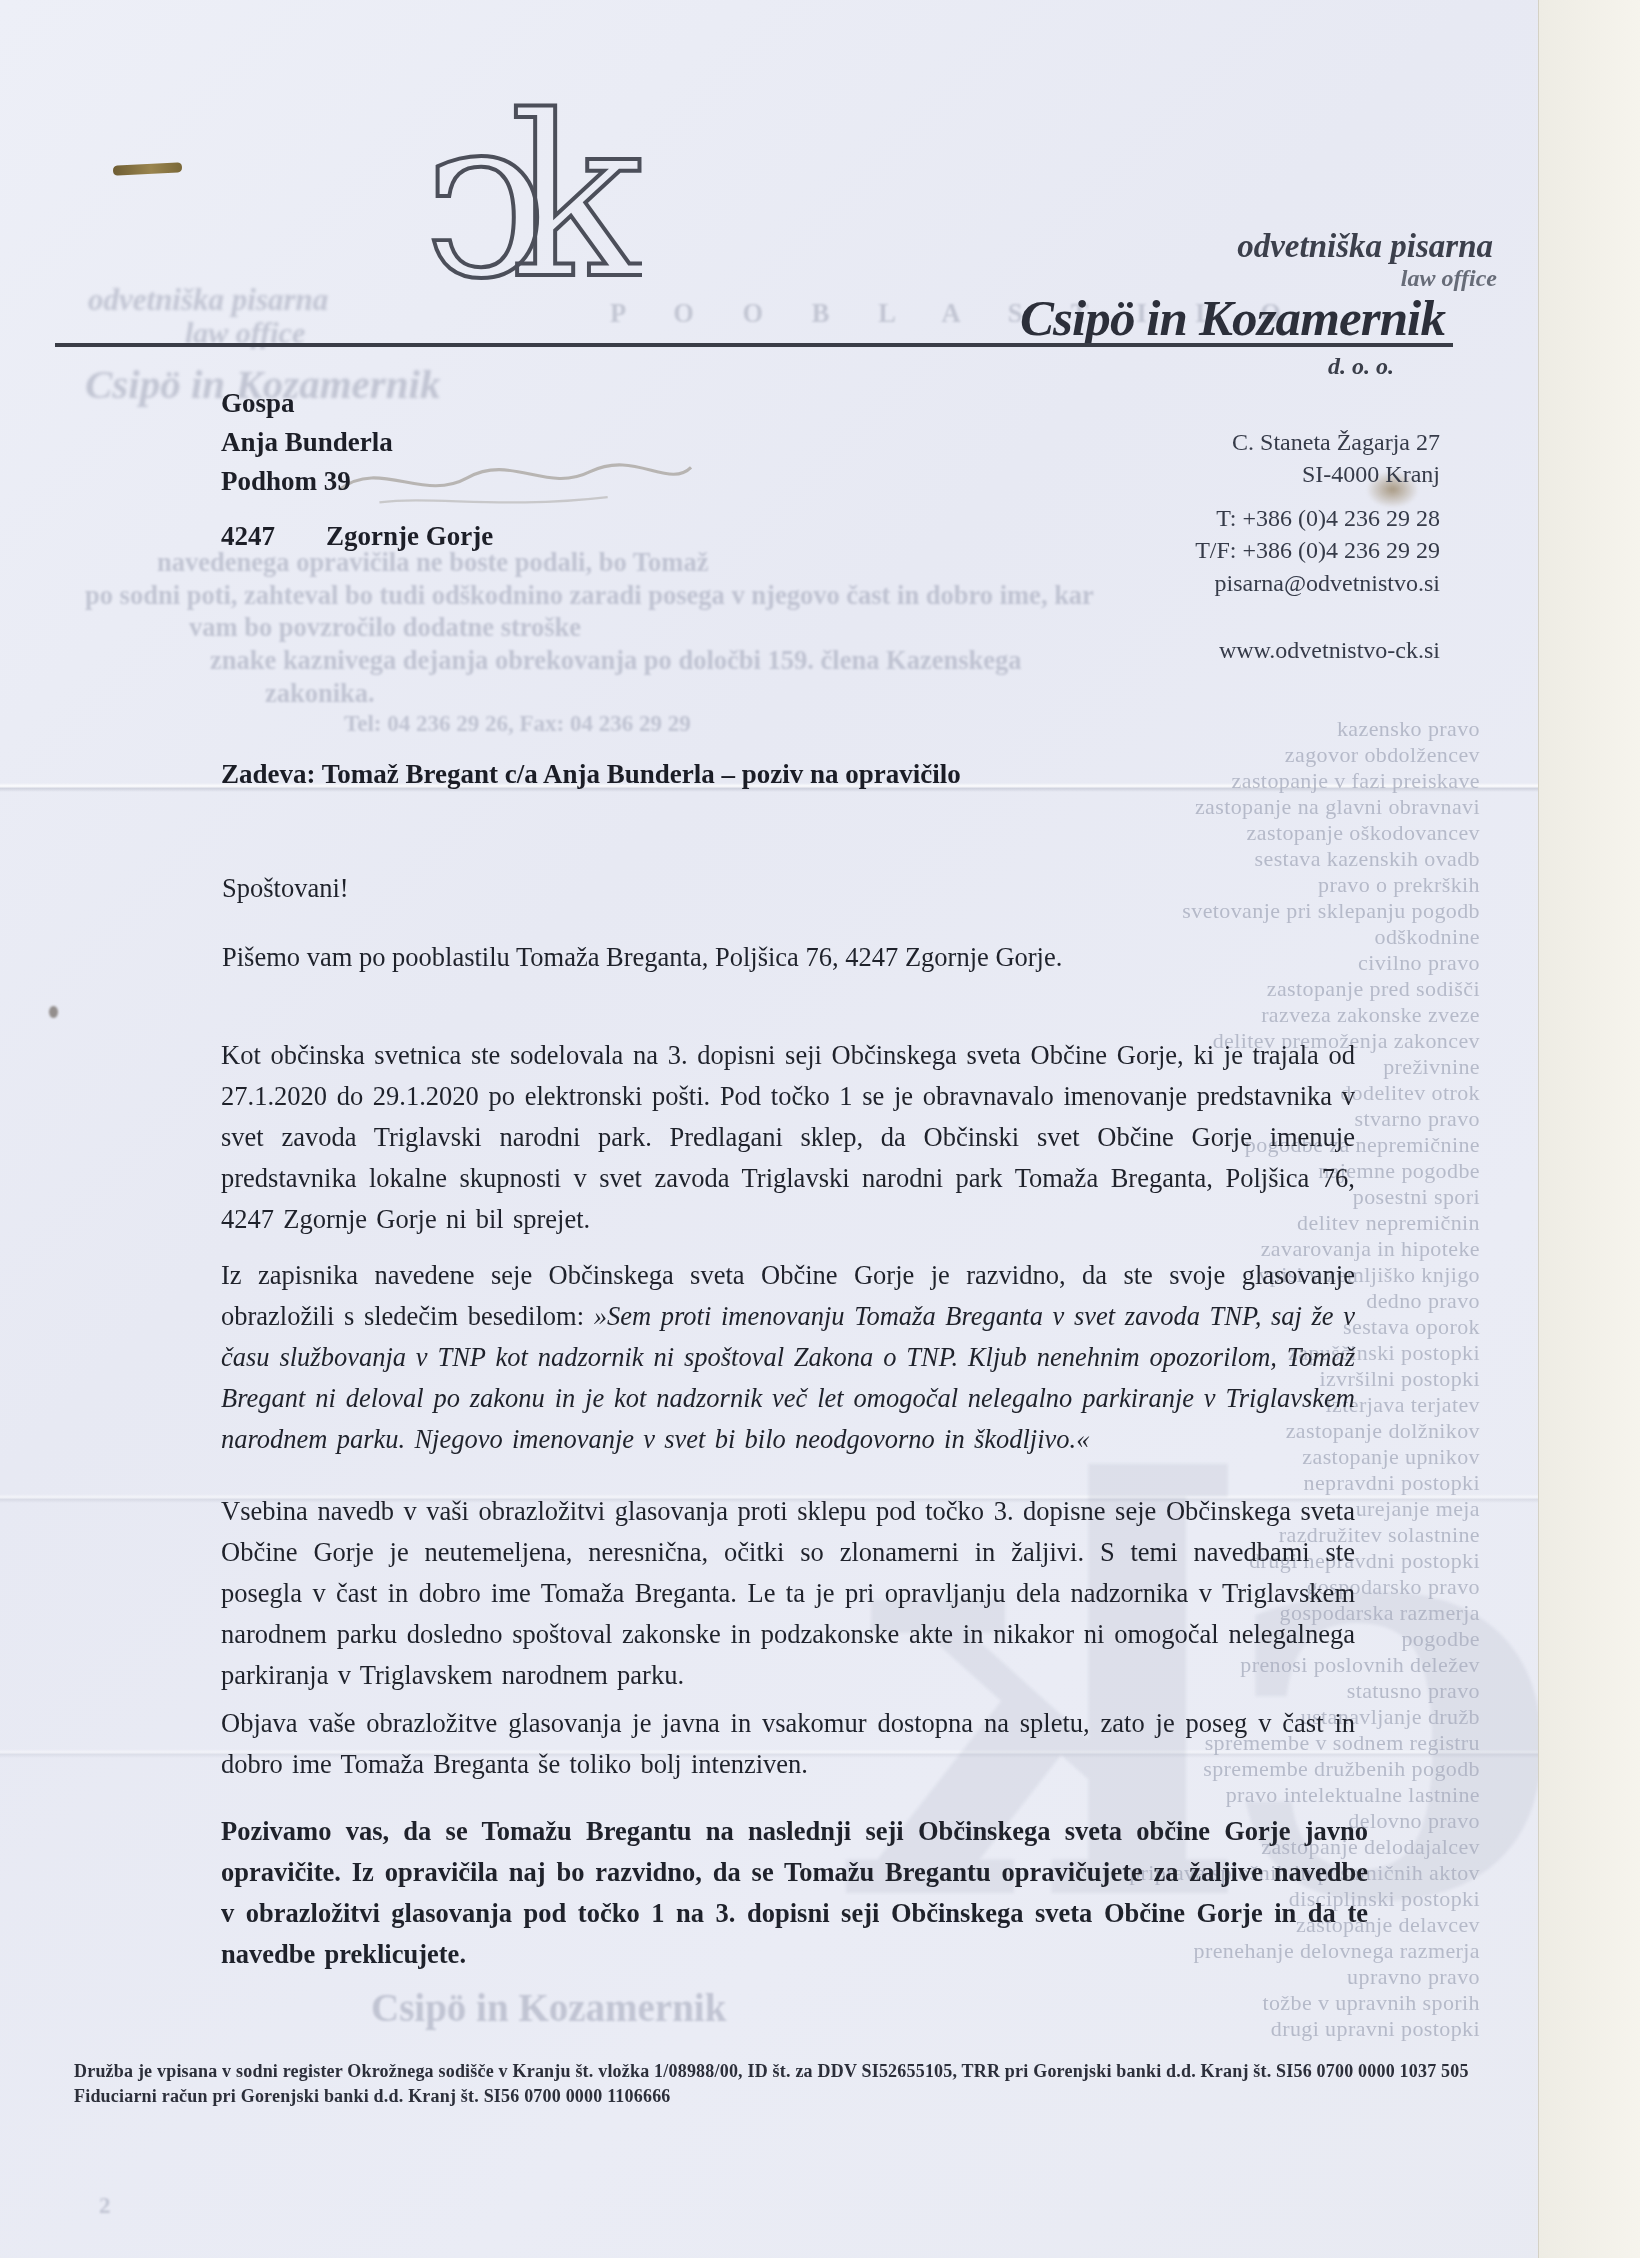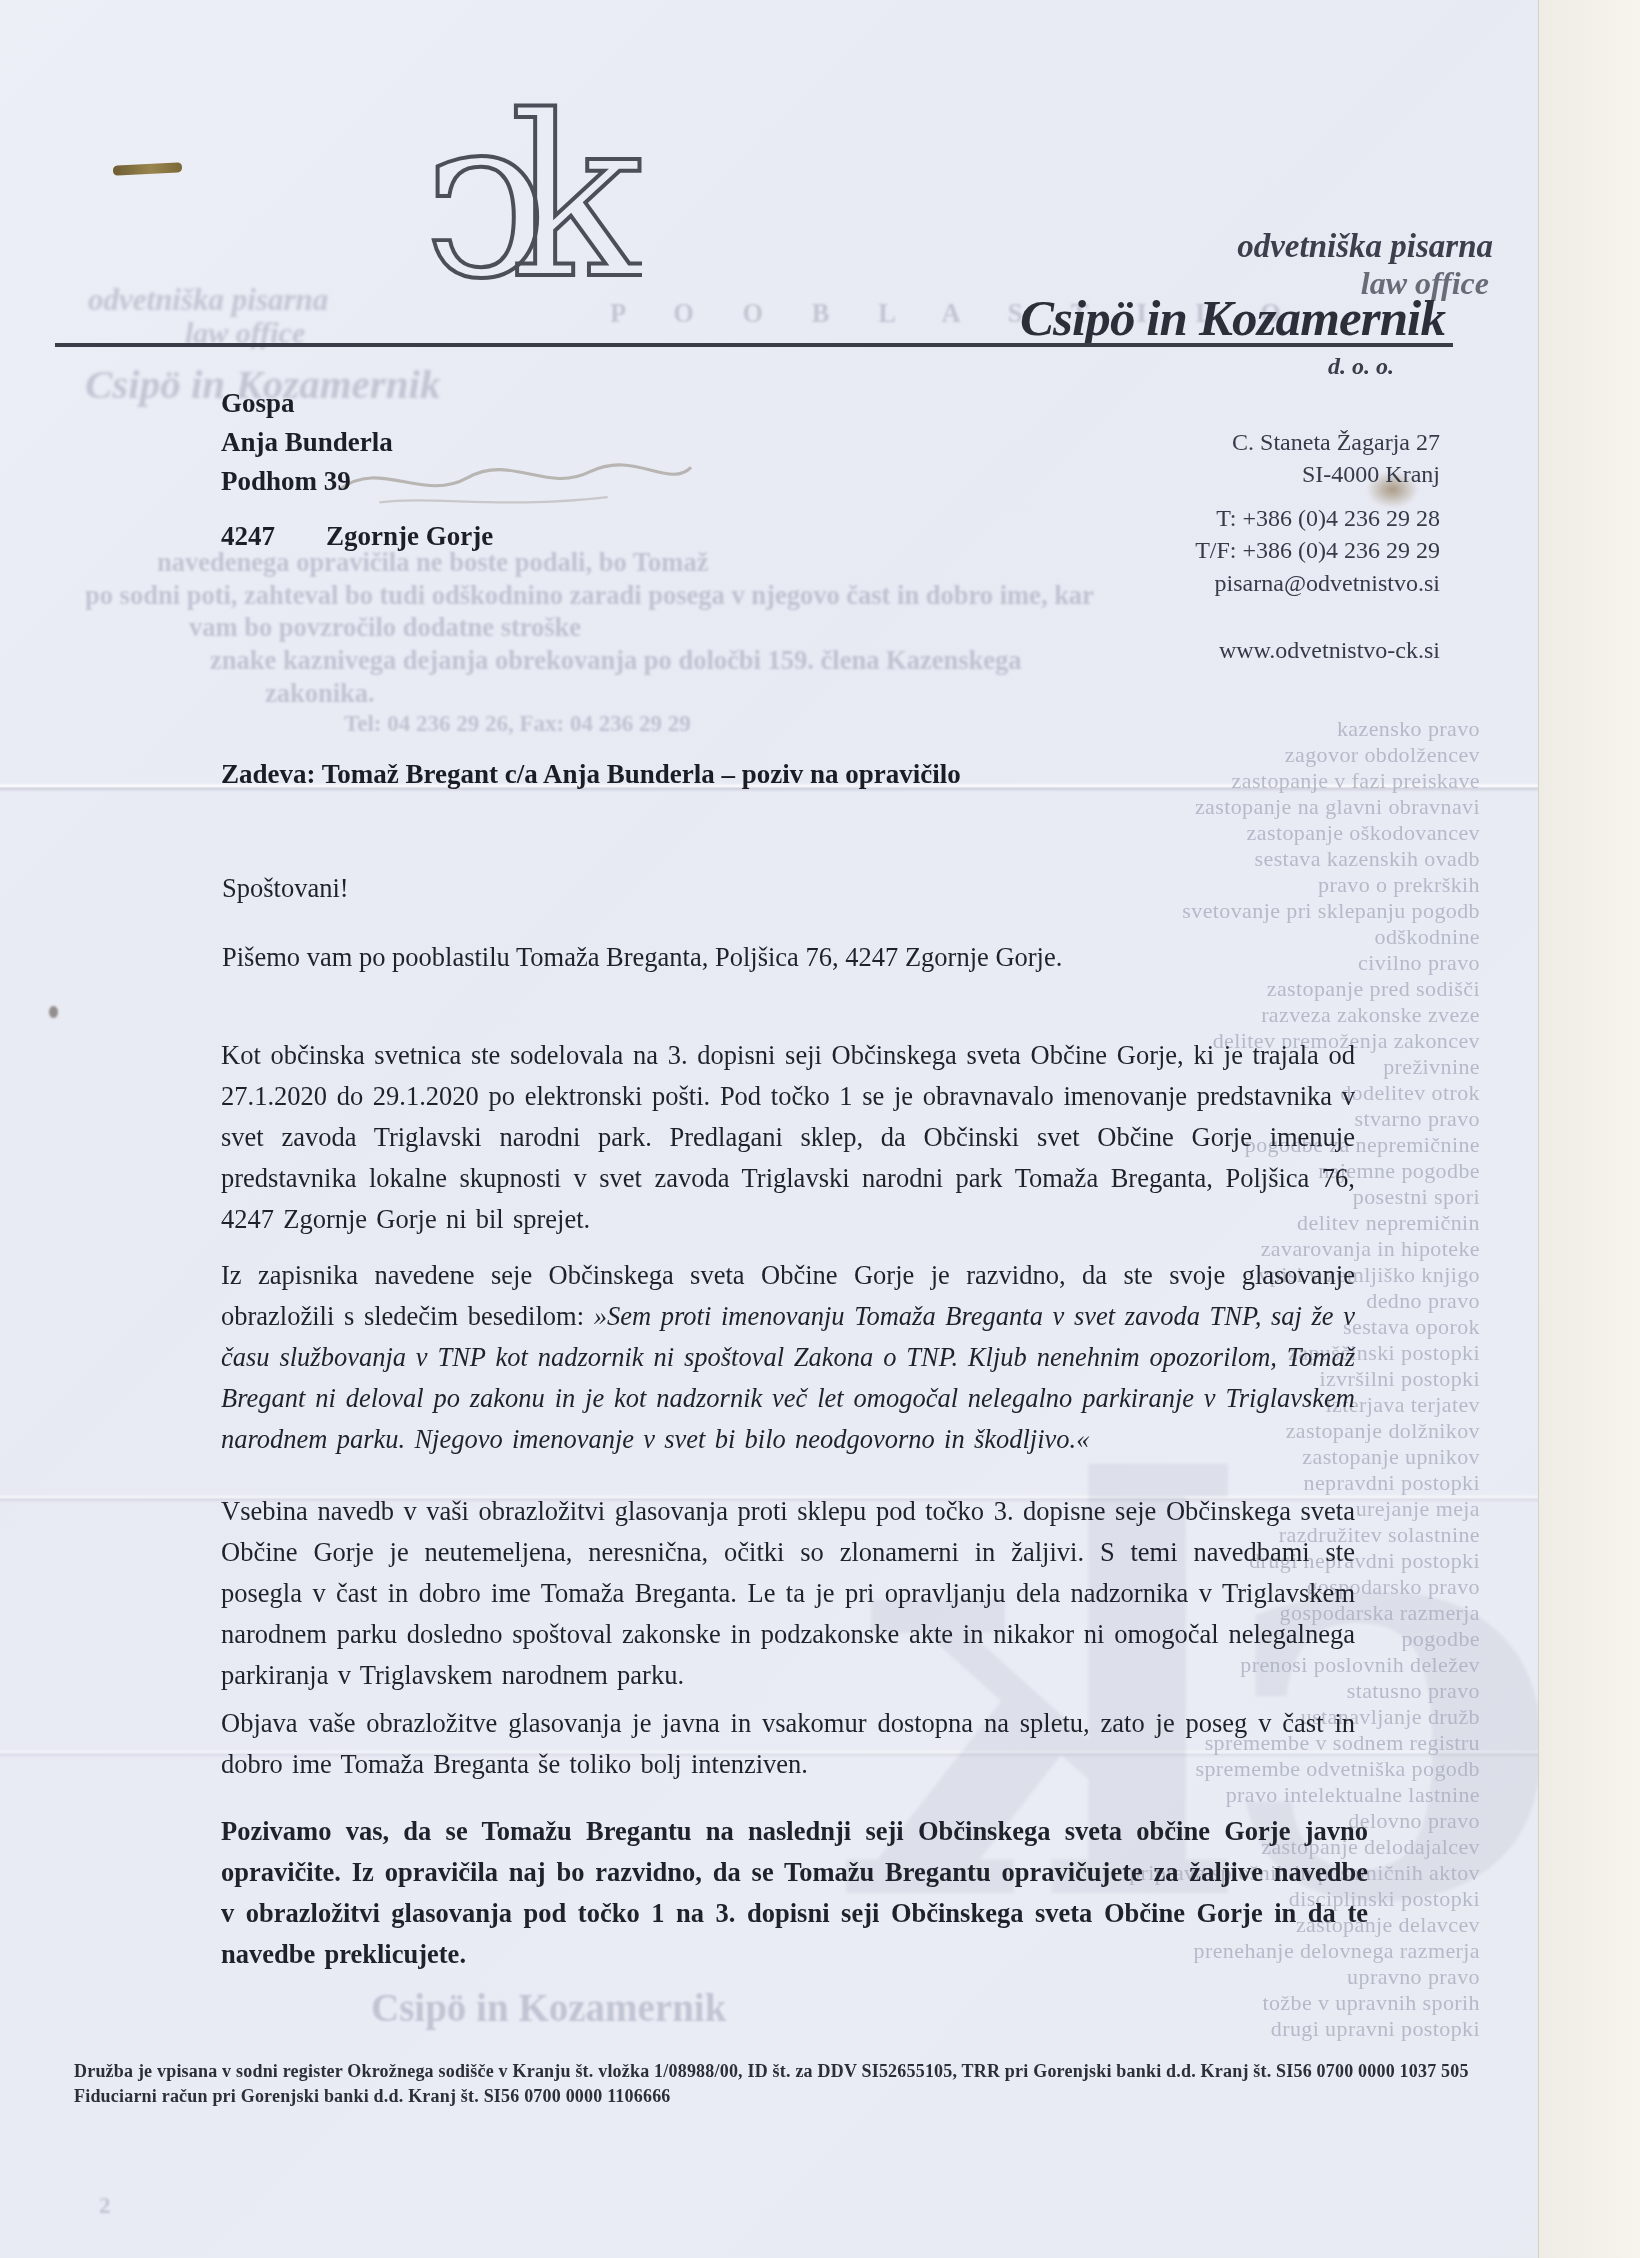--- a/index.html
+++ b/index.html
@@ -24,8 +24,8 @@
   .logo{position:absolute;left:430px;top:81px;}
   .tagline-sl{position:absolute;right:148px;top:228px;font-style:italic;font-weight:bold;
     font-size:33px;color:#3c404c;white-space:nowrap;}
-  .tagline-en{position:absolute;right:152px;top:265px;font-style:italic;font-weight:bold;
-    font-size:32px;color:#676c78;white-space:nowrap;}
+  .tagline-en{position:absolute;right:144px;top:265px;font-style:italic;font-weight:bold;
+    font-size:24px;color:#676c78;white-space:nowrap;}
   .firm-name{position:absolute;right:196px;top:289px;font-style:italic;font-weight:bold;
     font-size:51px;color:#2c2f3a;white-space:nowrap;letter-spacing:-0.9px;}
   .legal-form{position:absolute;right:247px;top:353px;font-style:italic;font-weight:bold;

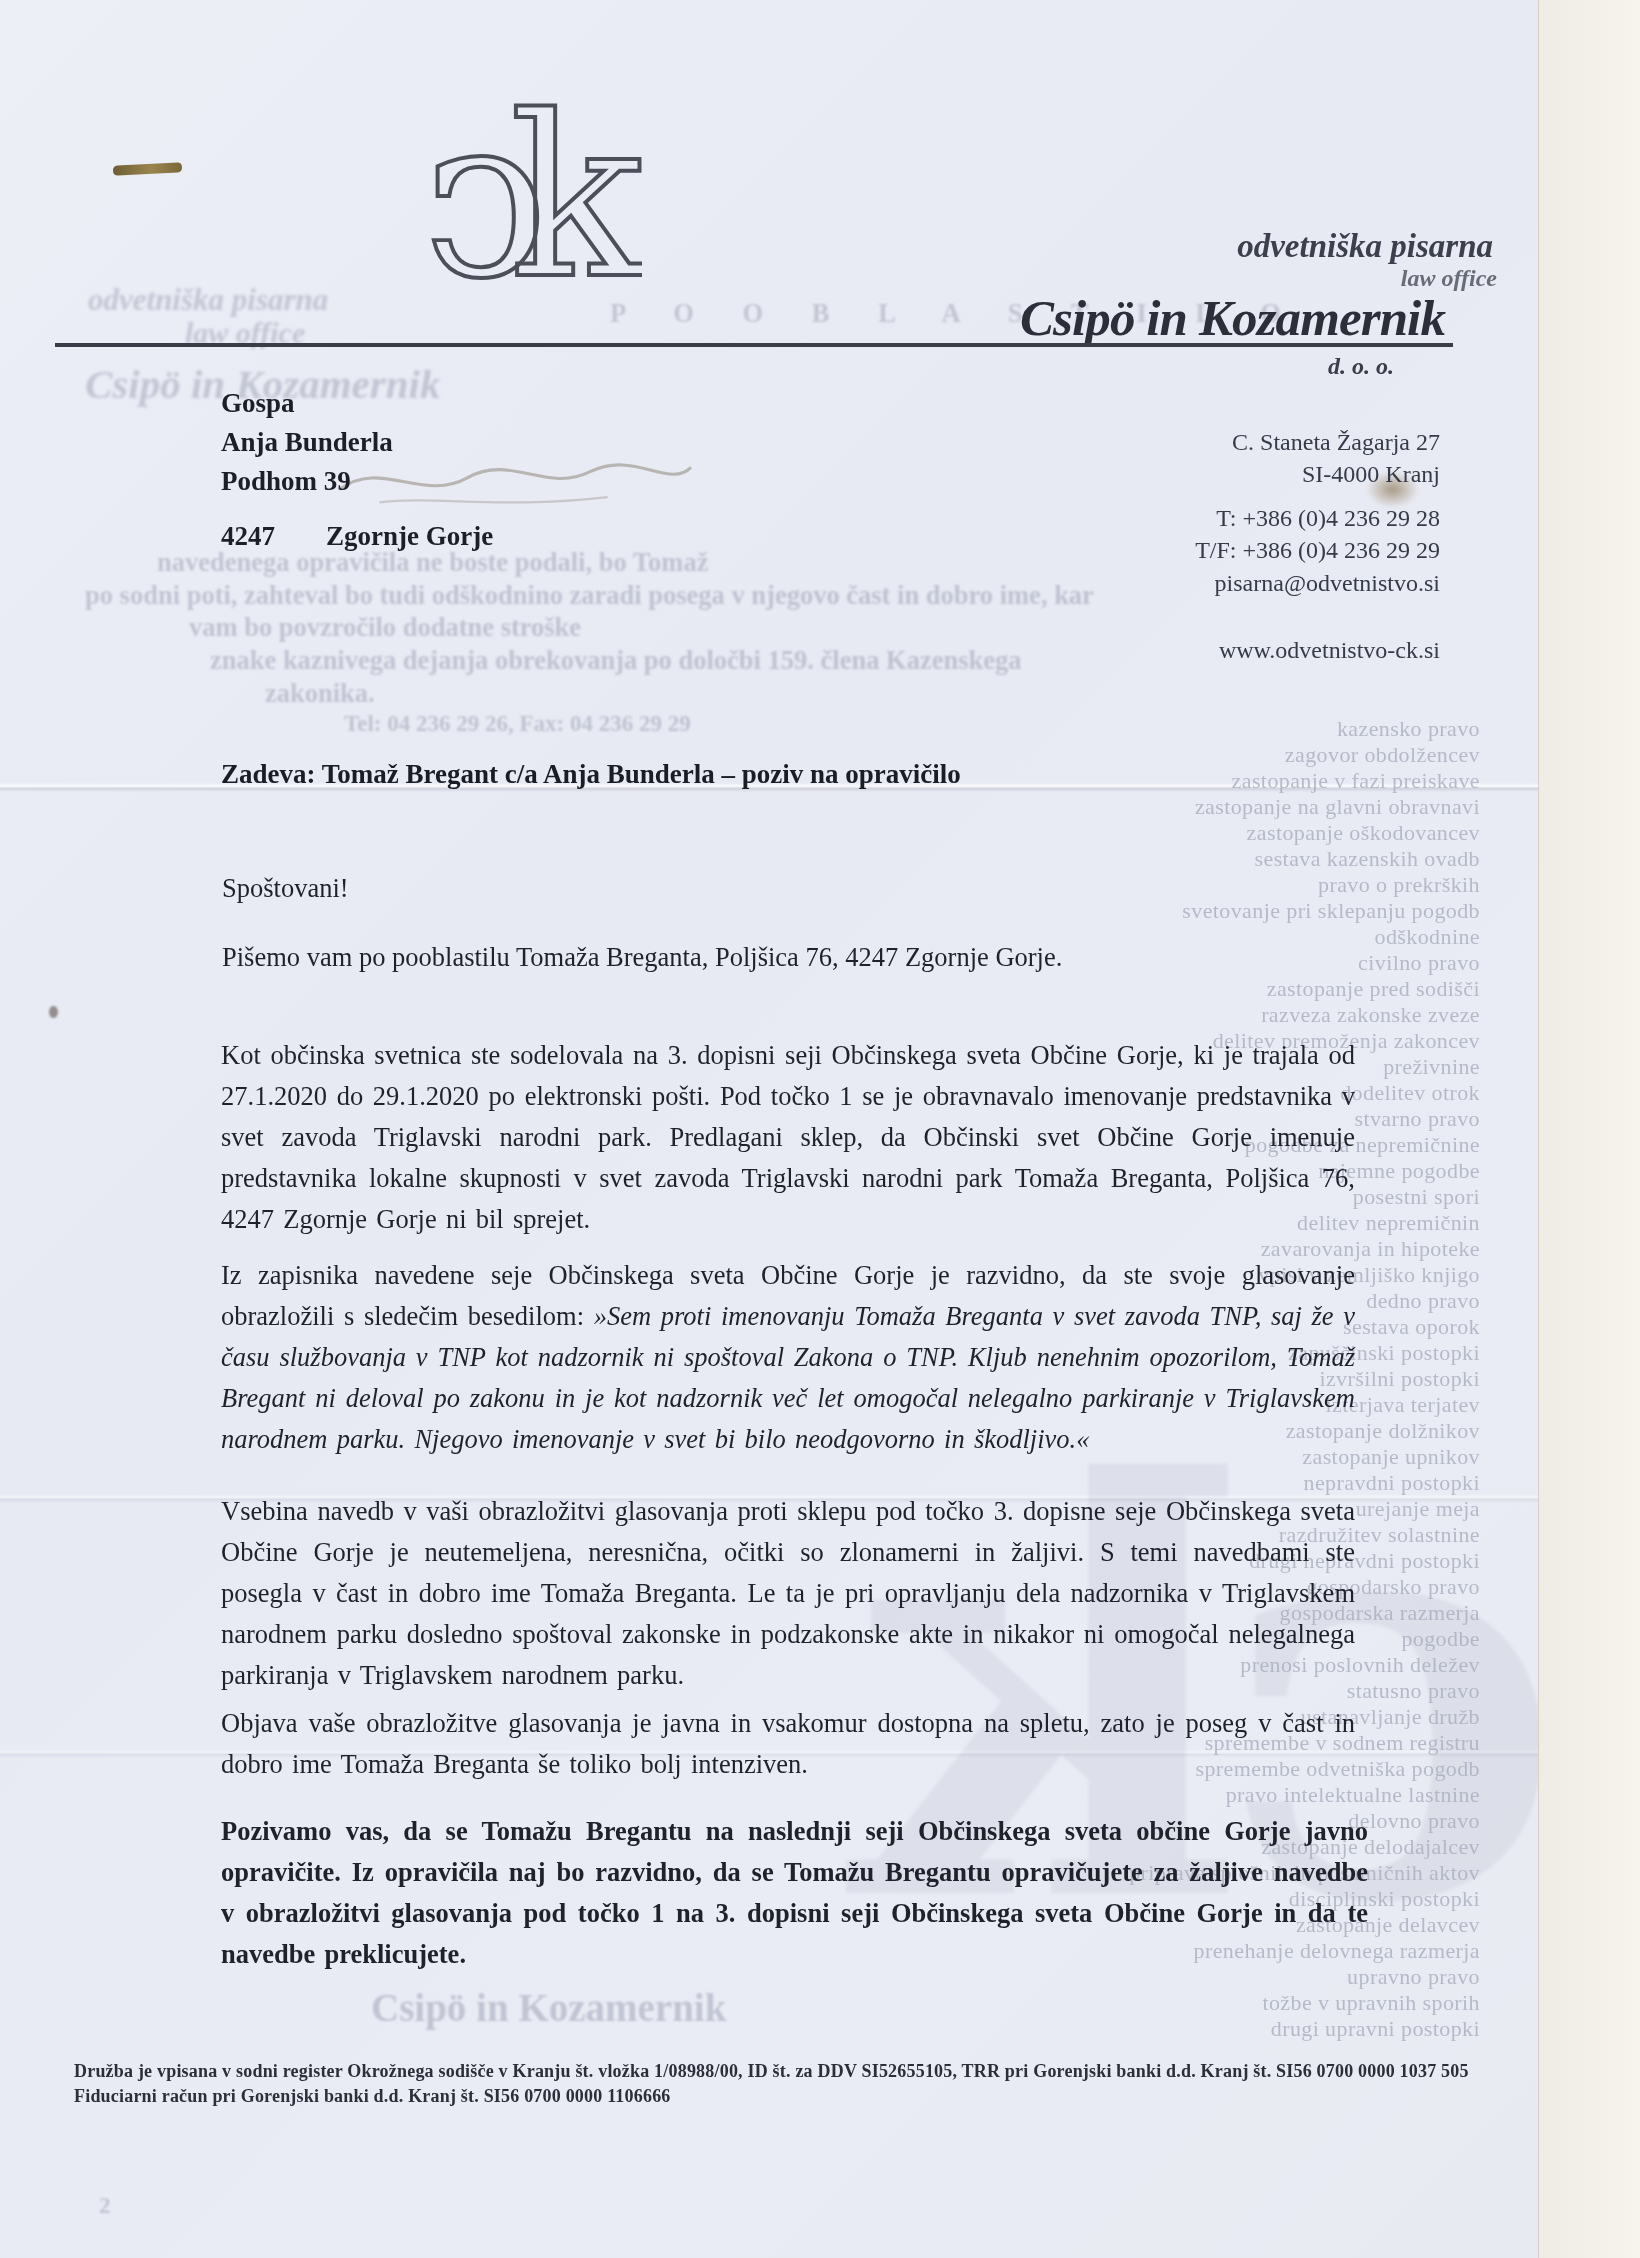--- a/index.html
+++ b/index.html
@@ -173,7 +173,7 @@
       <div class="pa-line">statusno pravo</div>
       <div class="pa-line">ustanavljanje družb</div>
       <div class="pa-line">spremembe v sodnem registru</div>
-      <div class="pa-line">spremembe odvetniška pogodb</div>
+      <div class="pa-line">spremembe družbenih pogodb</div>
       <div class="pa-line">pravo intelektualne lastnine</div>
       <div class="pa-line">delovno pravo</div>
       <div class="pa-line">zastopanje delodajalcev</div>

